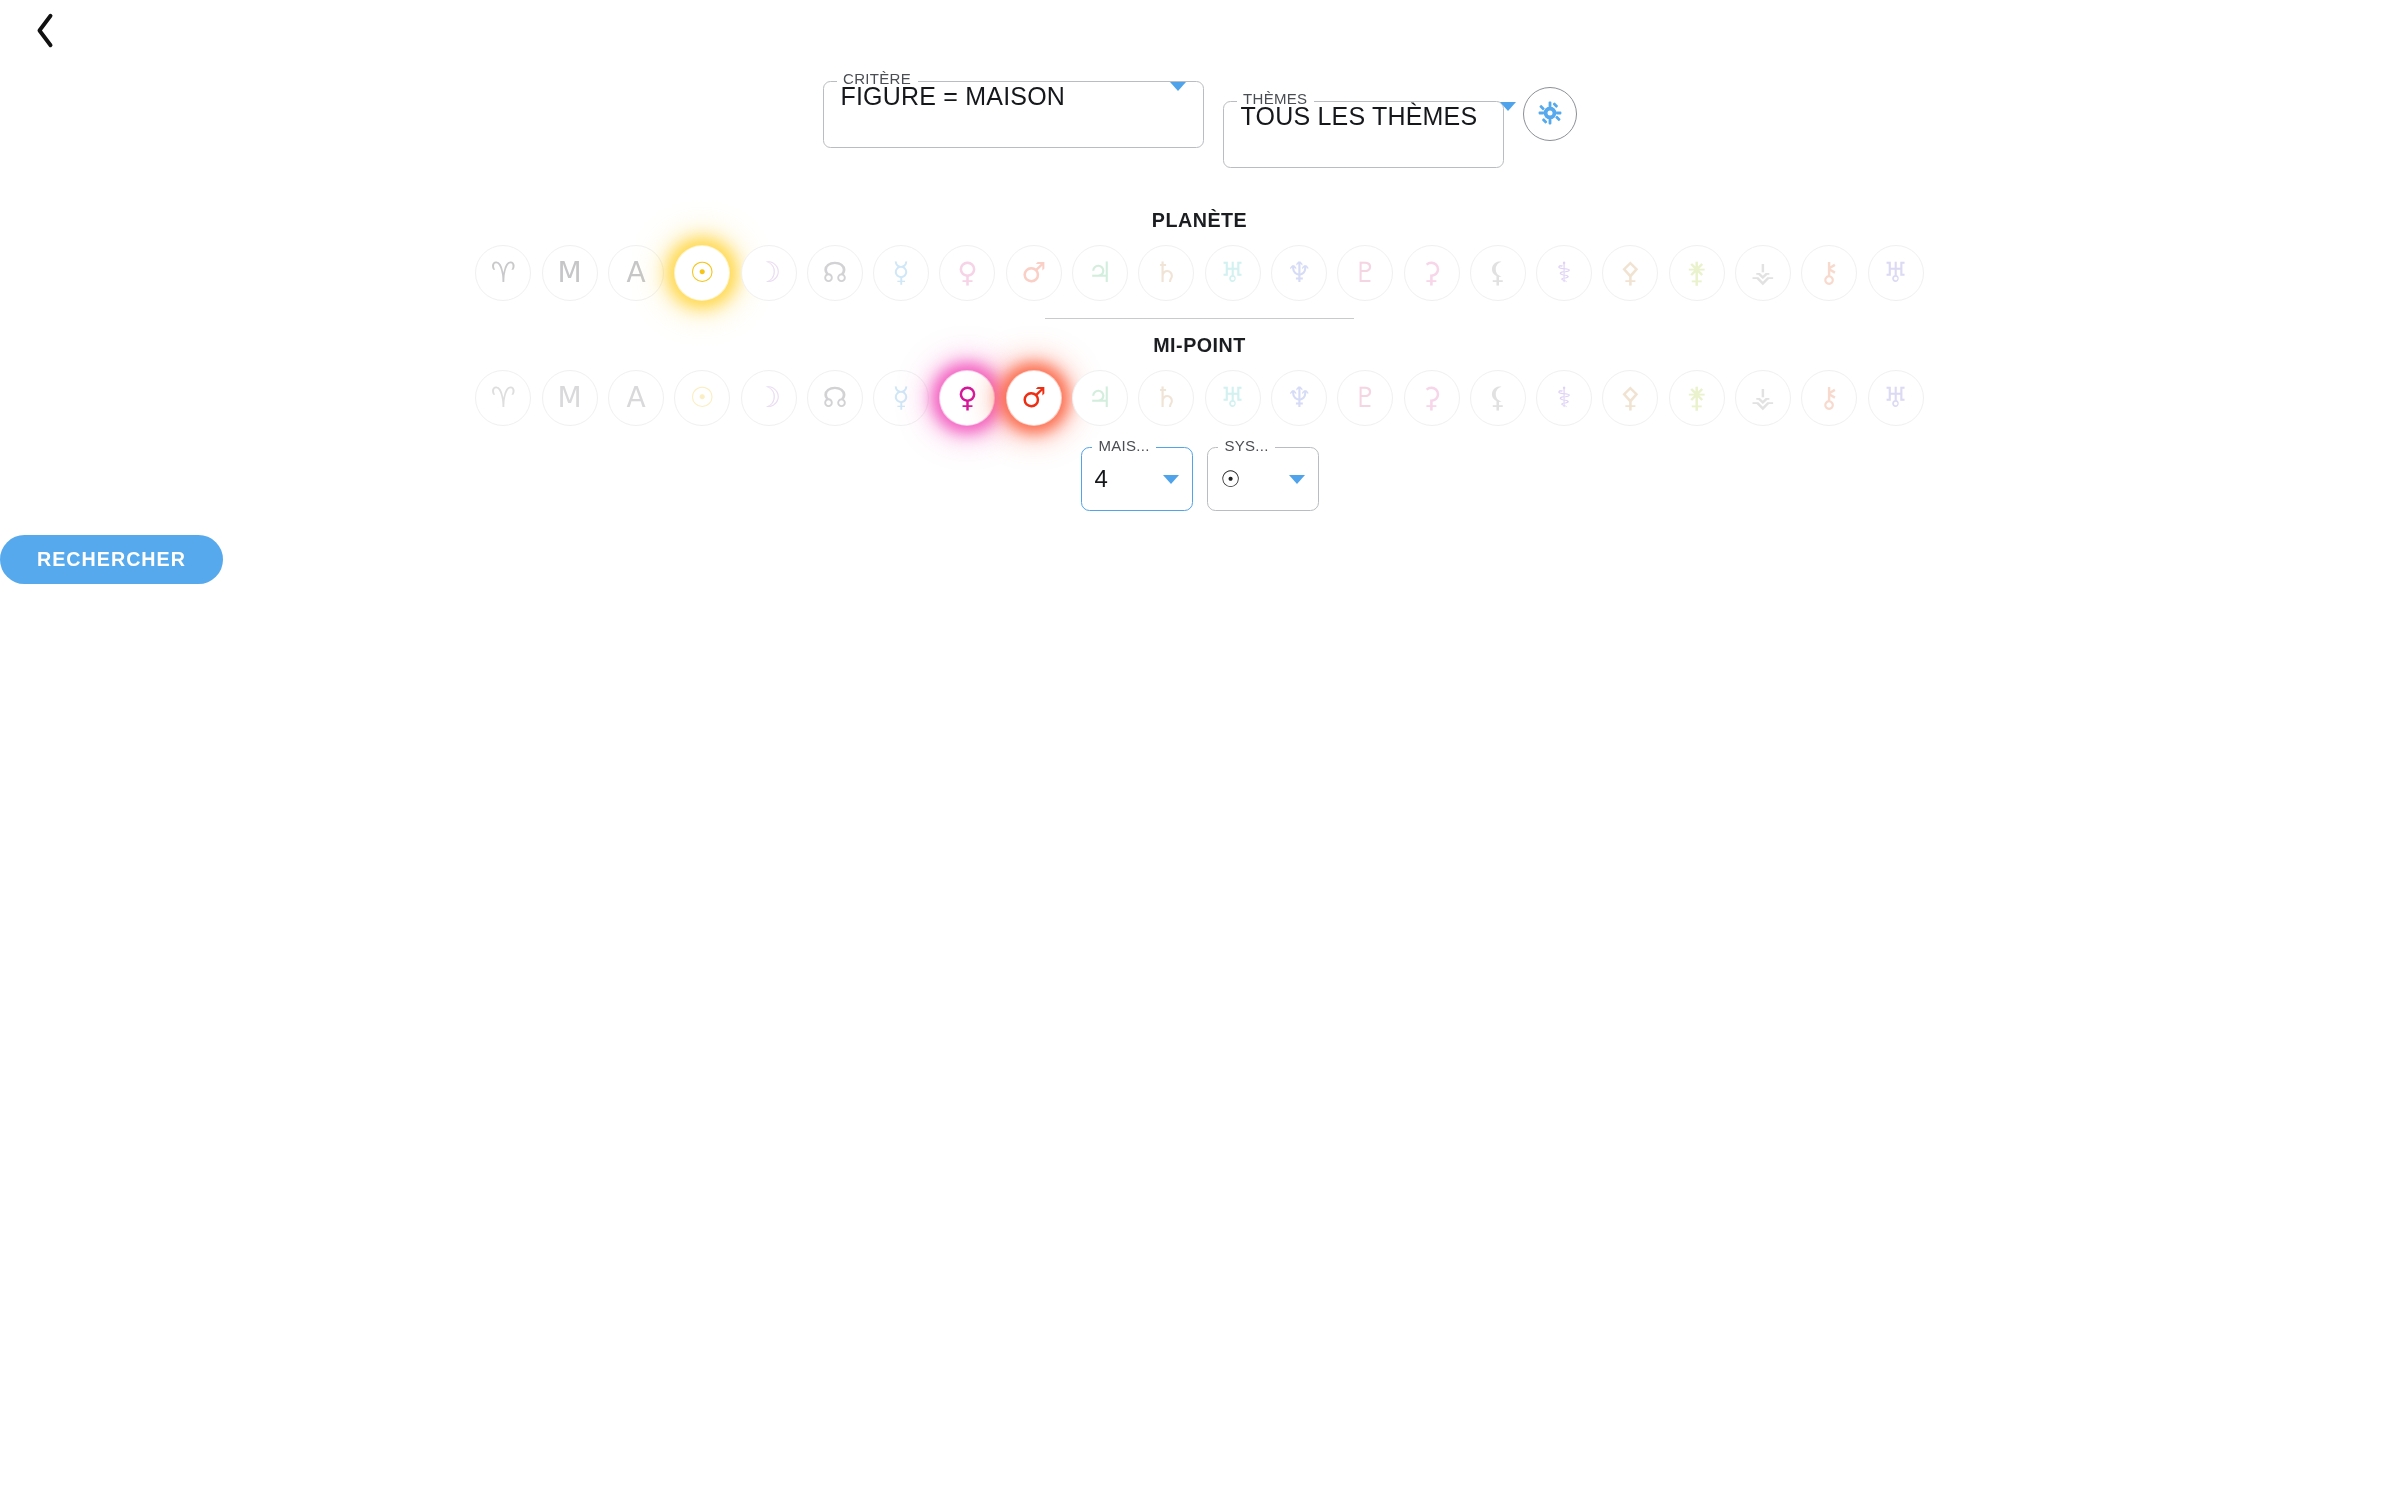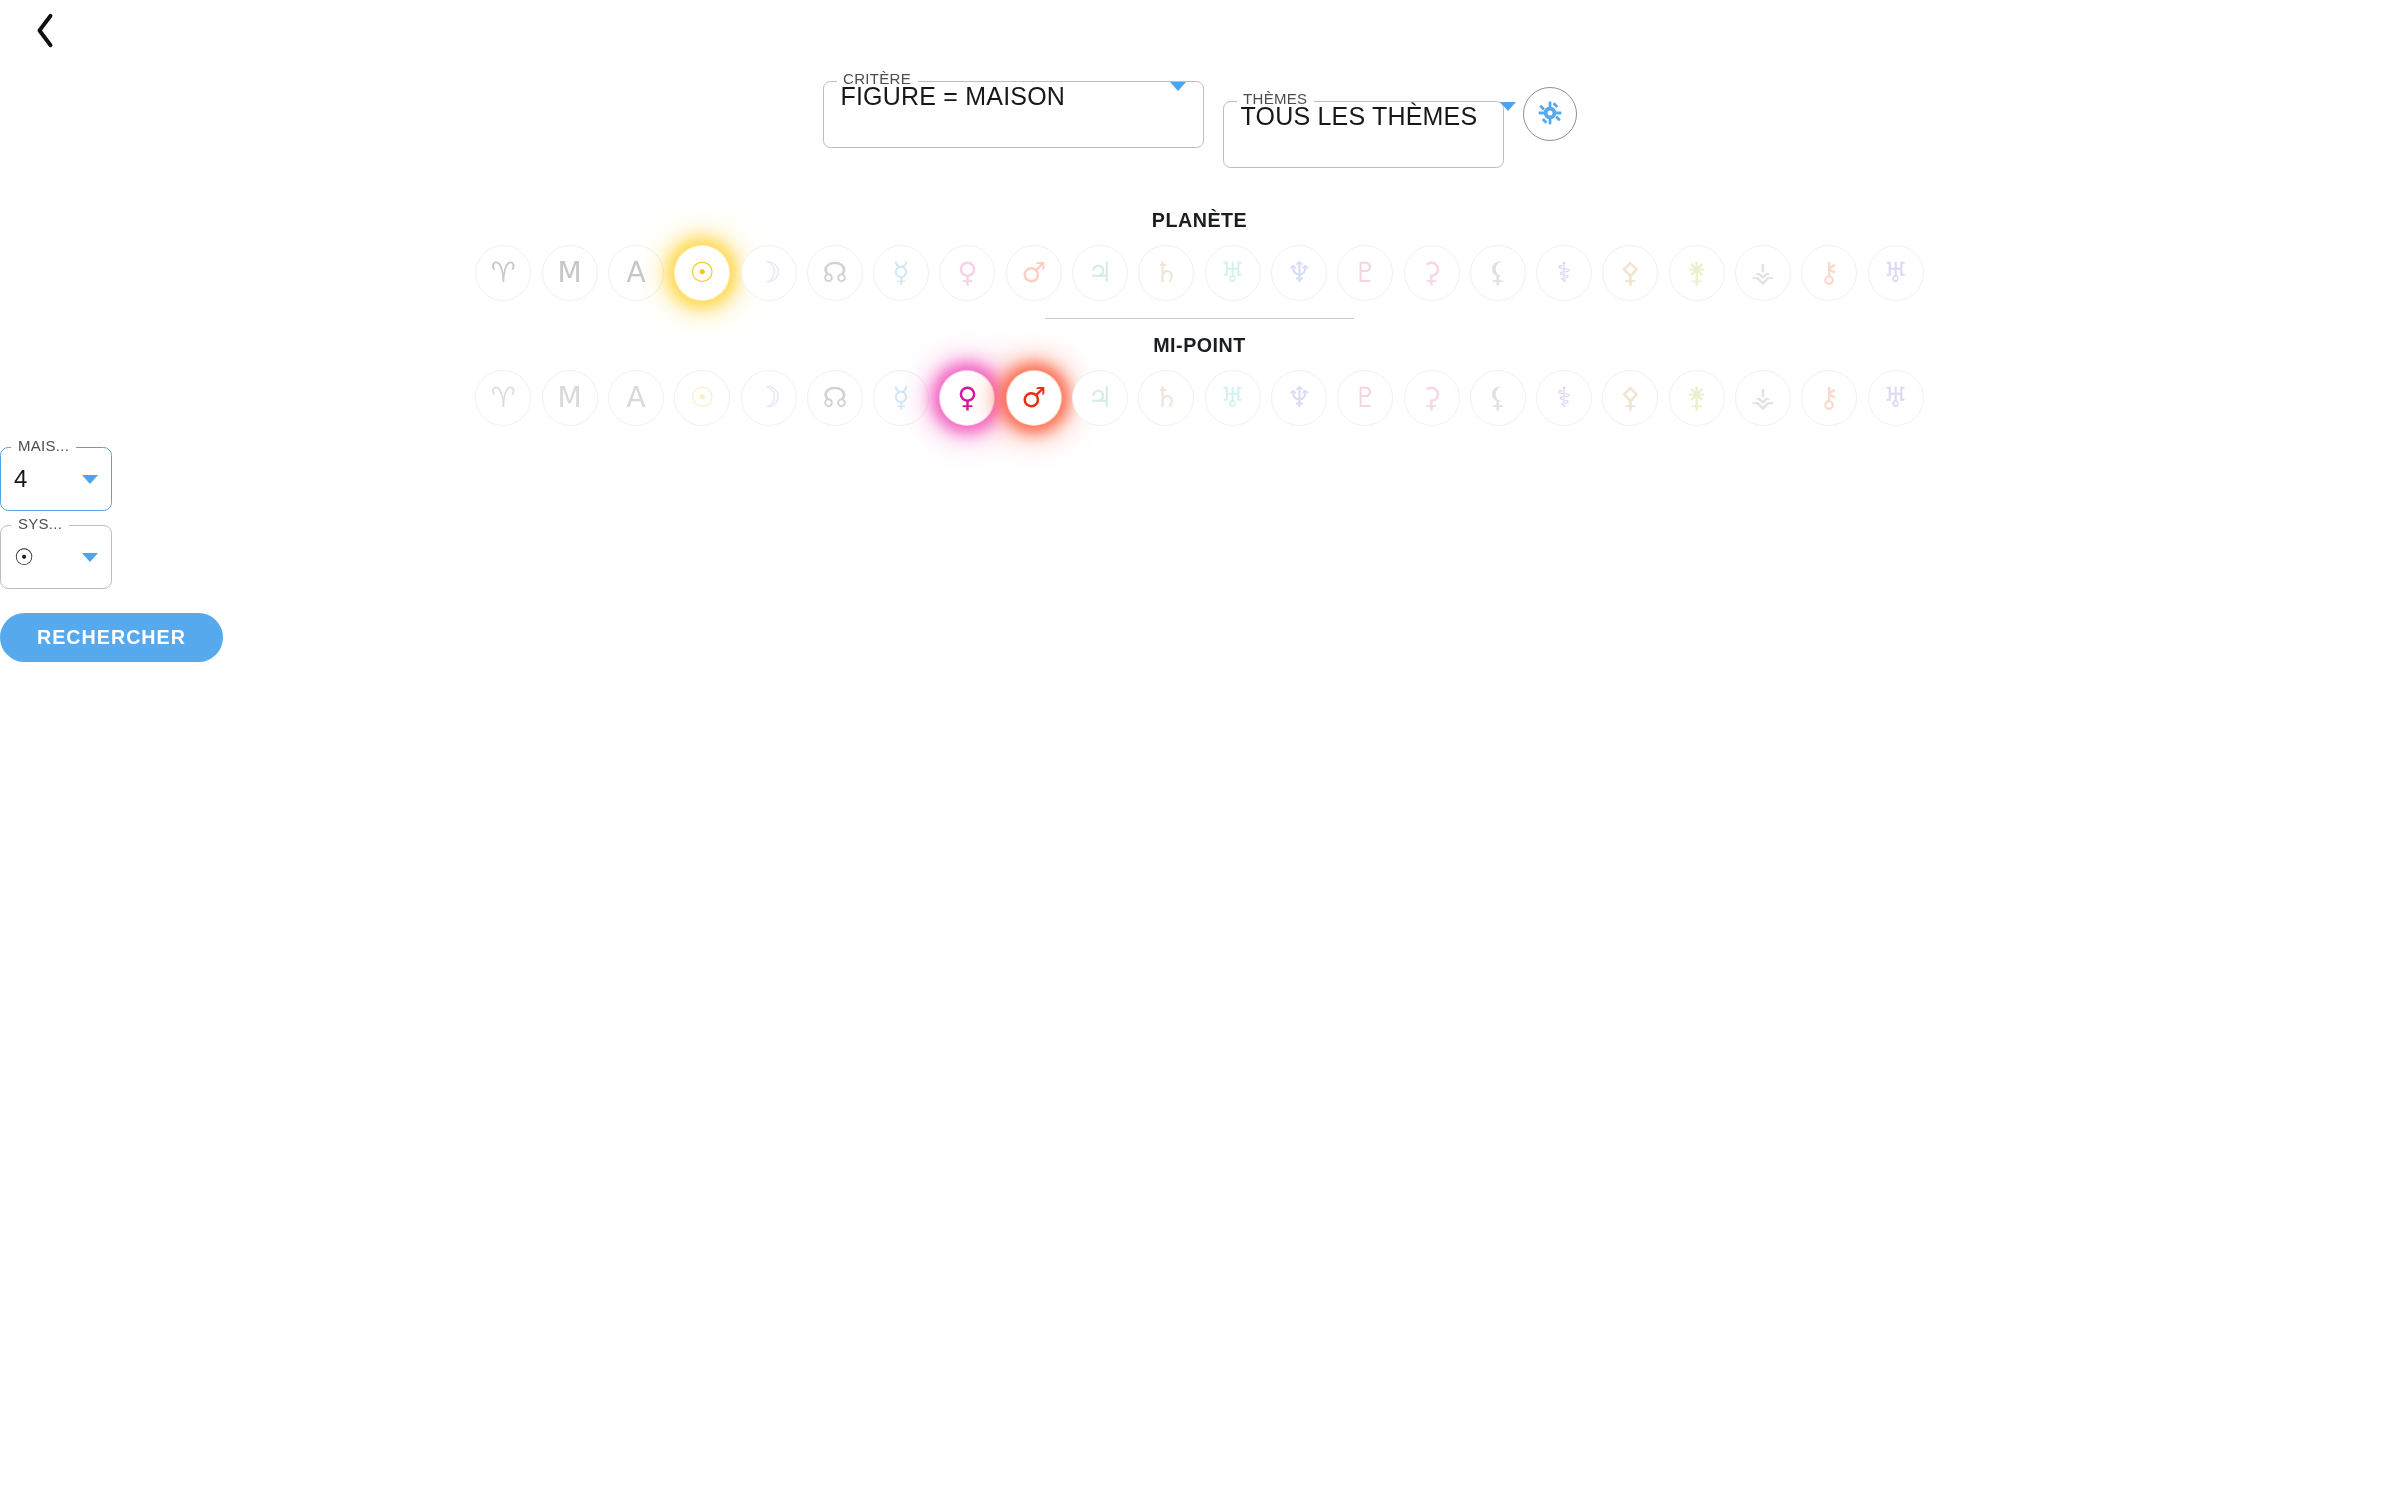--- a/index.html
+++ b/index.html
@@ -176,7 +176,6 @@
     align-items: flex-start;
     gap: 14px;
     margin-top: 20.6px;
-    flex-direction: column;
   }
   .small-field {
     position: relative;

